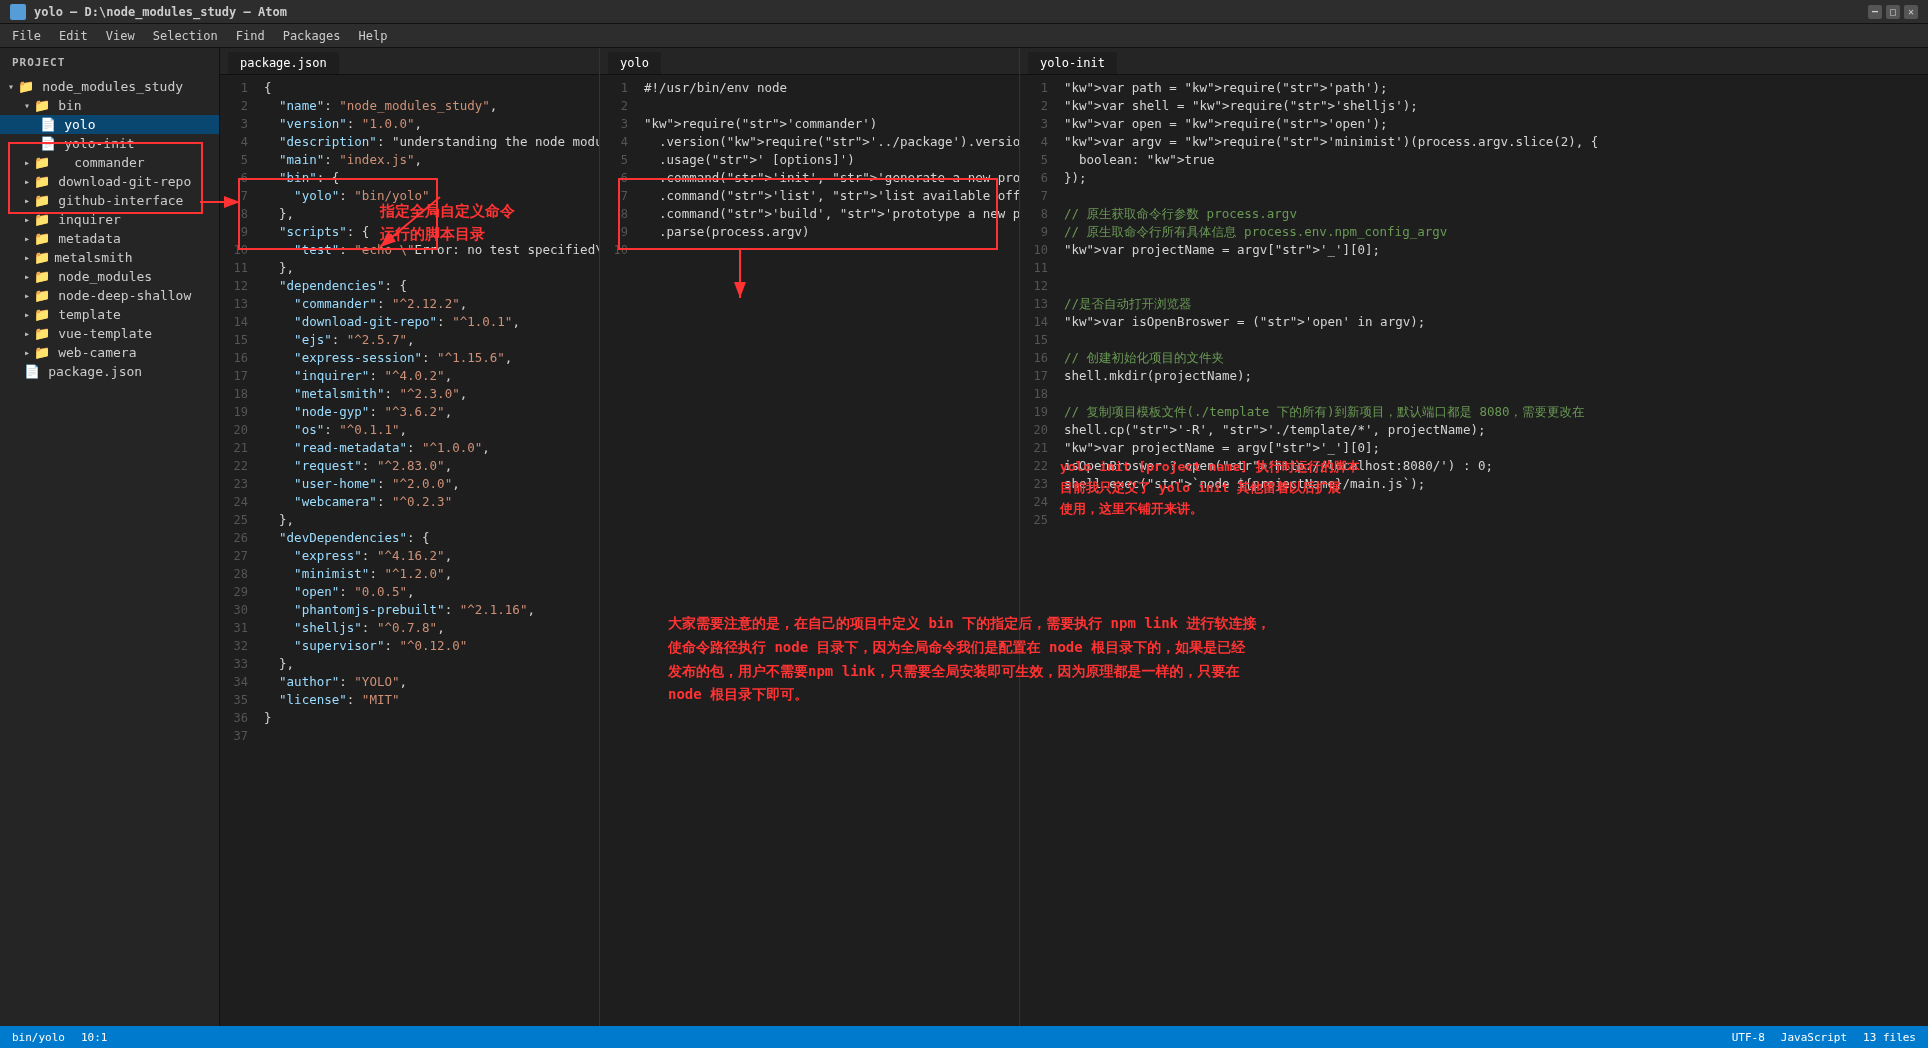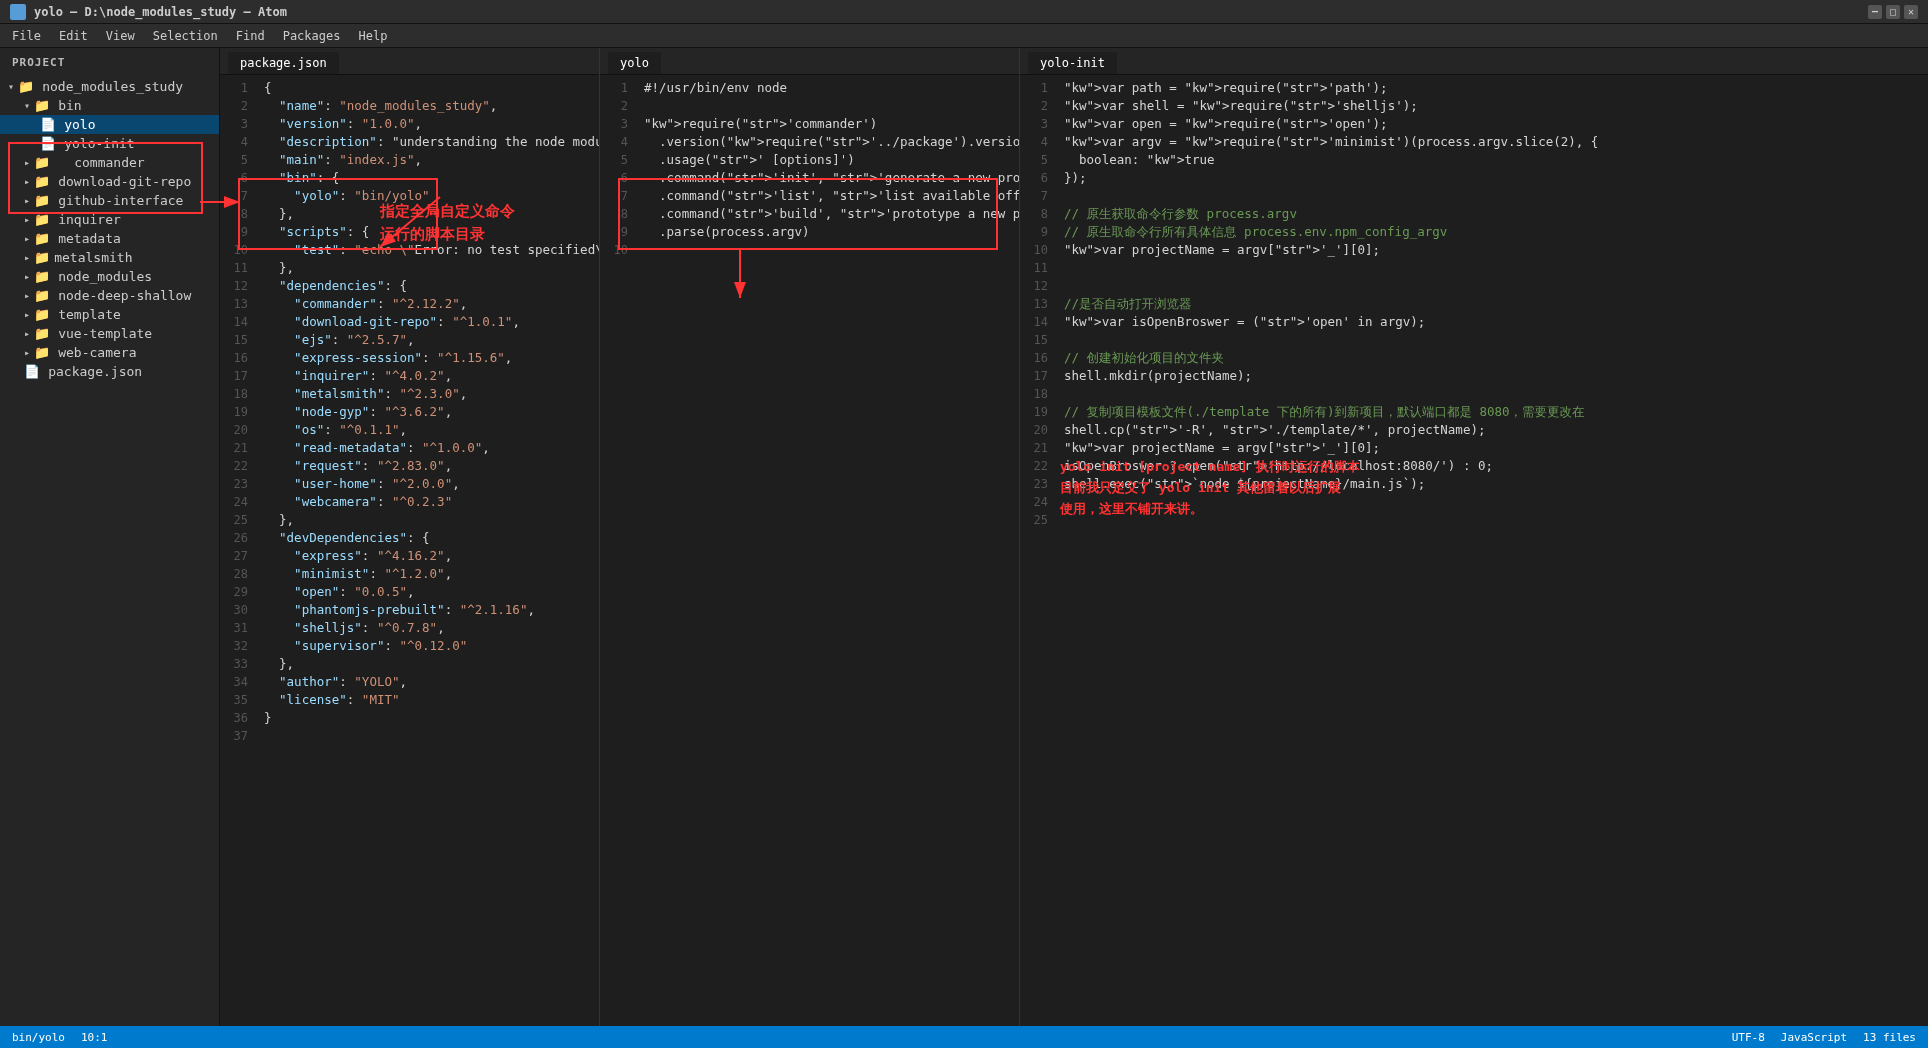--- a/index.html
+++ b/index.html
@@ -695,6 +695,12 @@
     使用，这里不铺开来讲。
   </div>
 
+  <div class="red-note-text" style="left:668px; top:560px; font-size:14px; line-height:1.7; max-width:680px;">
+    大家需要注意的是，在自己的项目中定义 bin 下的指定后，需要执行 npm link 进行软连接，<br>
+    使命令路径执行 node 目录下，因为全局命令我们是配置在 node 根目录下的，如果是已经<br>
+    发布的包，用户不需要npm link，只需要全局安装即可生效，因为原理都是一样的，只要在<br>
+    node 根目录下即可。
+  </div>
 
 </div>
 

